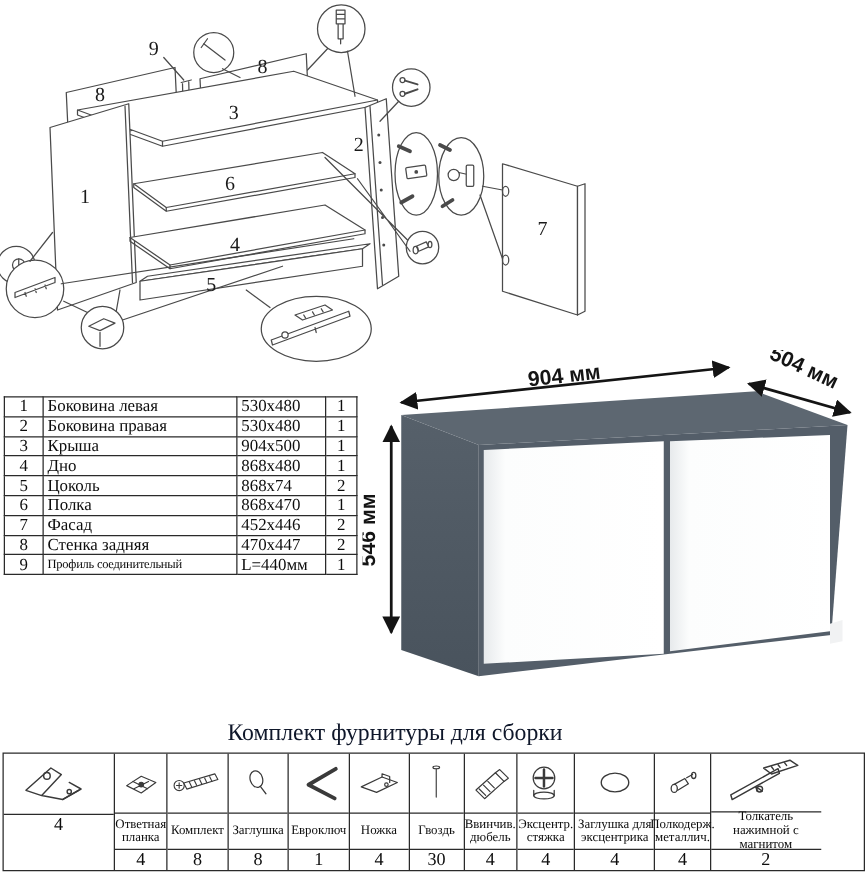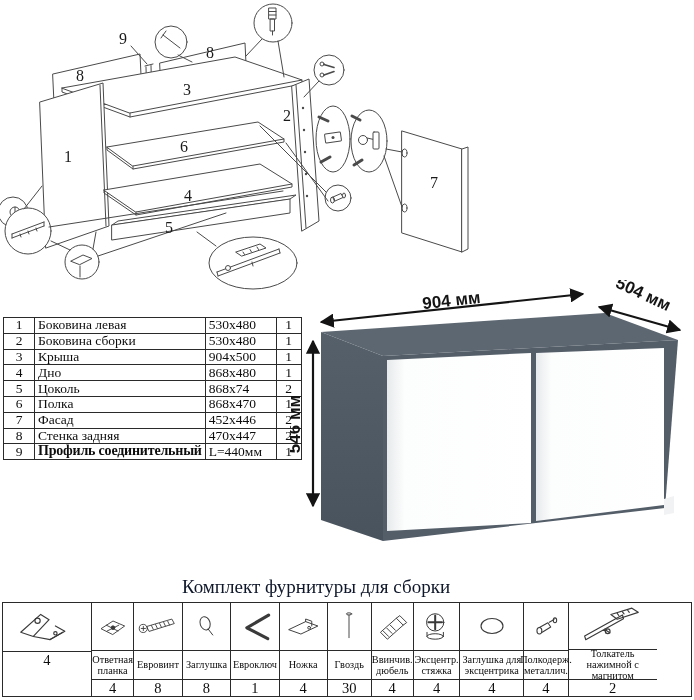--- a/index.html
+++ b/index.html
@@ -202,7 +202,7 @@
         </tr>
       <tr>
           <td class="c-num">2</td>
-          <td class="c-name">Боковина сборки</td>
+          <td class="c-name">Боковина правая</td>
           <td class="c-size">530х480</td>
           <td class="c-qty">1</td>
         </tr>

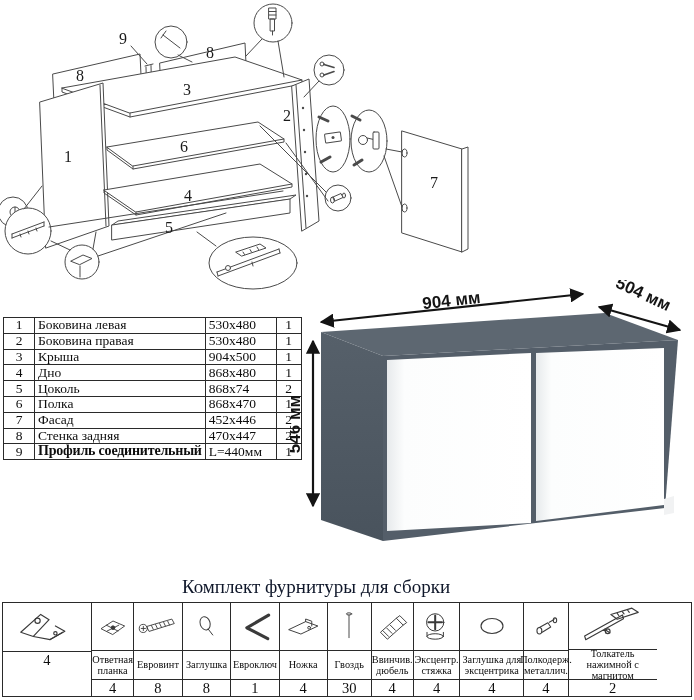--- a/index.html
+++ b/index.html
@@ -21,7 +21,7 @@
   .parts-table td.c-name{width:148px;text-align:left;}
   .parts-table td.c-size{width:64px;}
   .parts-table td.c-qty{width:18px;text-align:center;}
-  .parts-table tr.tight td.c-name{font-size:14px;letter-spacing:-0.2px;font-weight:bold;}
+  .parts-table tr.tight td.c-name{font-size:10px;letter-spacing:-0.2px;}
 
   
   .hw-title{

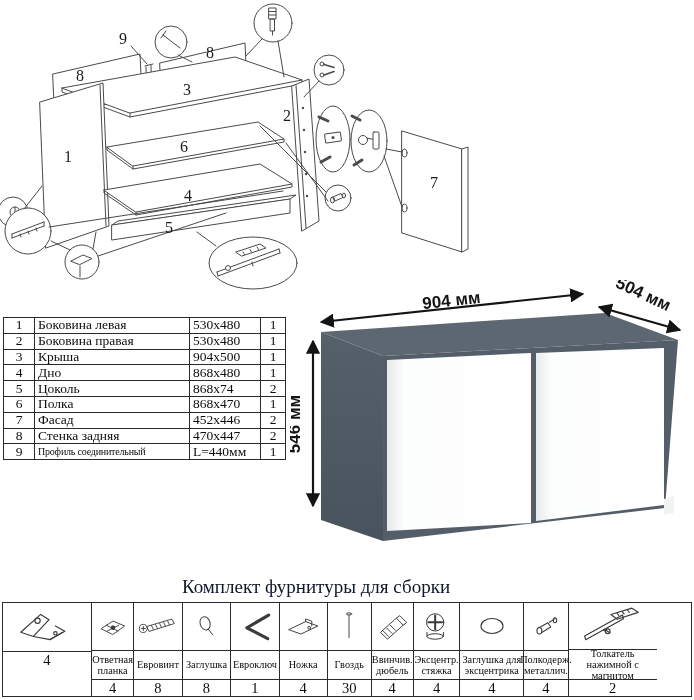--- a/index.html
+++ b/index.html
@@ -325,7 +325,7 @@
         <path d="M19,17.5 l2.2,4.6 M24,16.2 l2.2,4.6 M29,14.9 l2.2,4.6 M34,13.6 l2.2,4.6 M39,12.3 l2.2,4.6"></path>
       </svg>
         </div>
-      <div class="hw-name">Евровинт</div>
+      <div class="hw-name">Комплект</div>
       <div class="hw-qty">8</div>
     </div>
 

